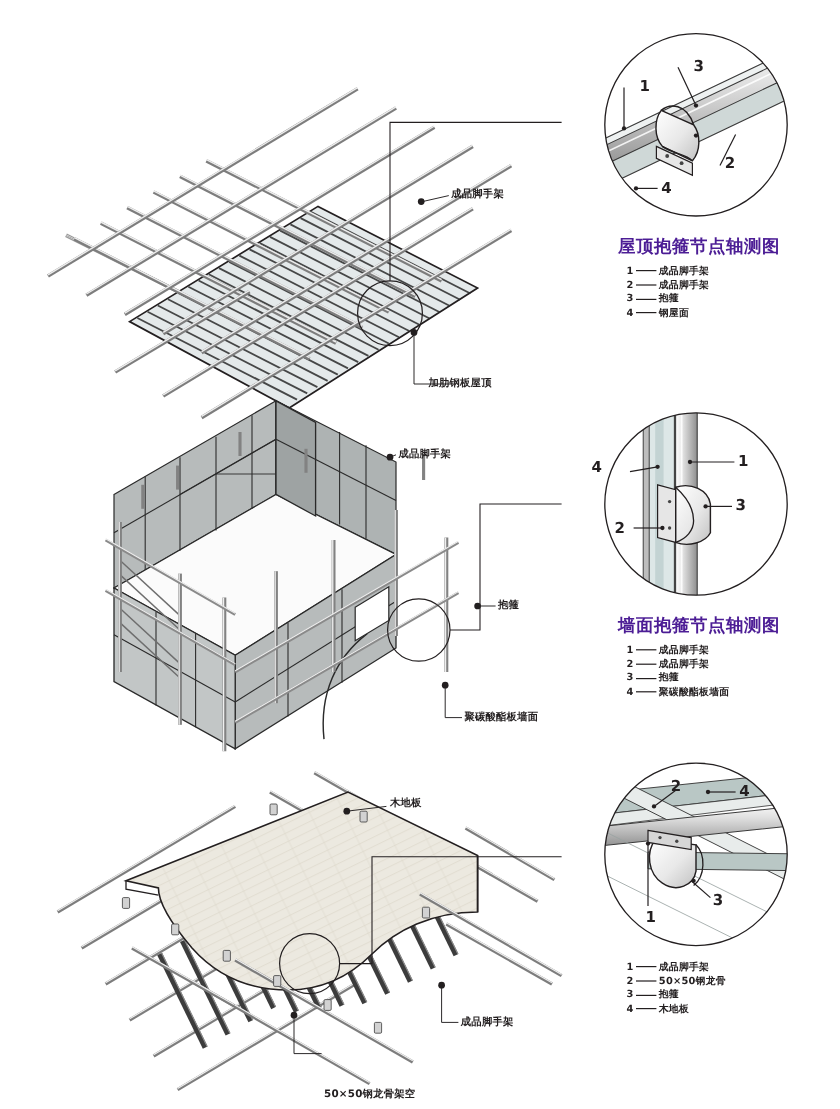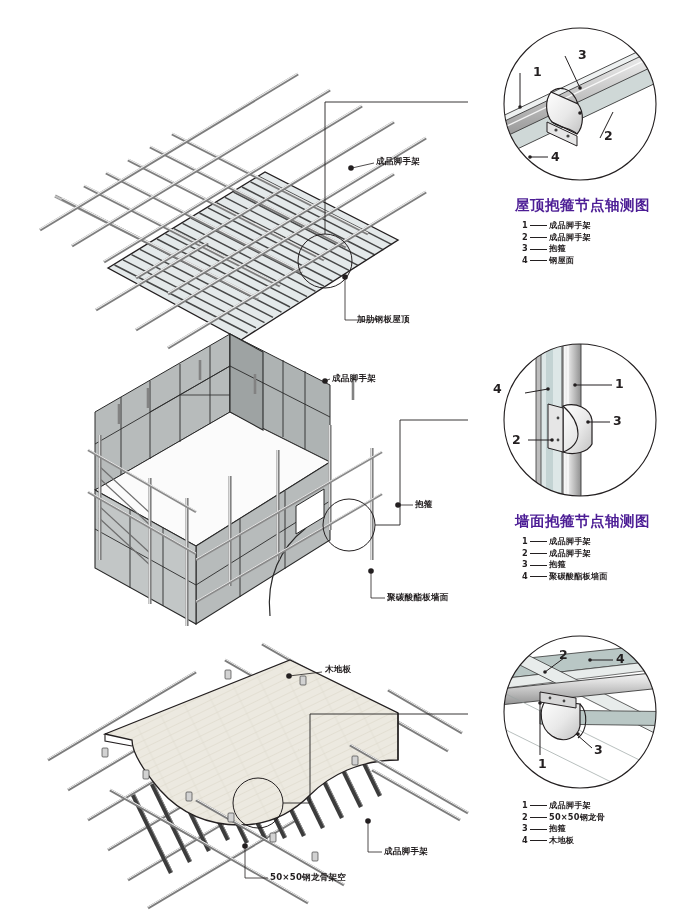--- a/index.html
+++ b/index.html
@@ -710,7 +710,7 @@
 
   <span class="callout-label" style="left:325px; top:664px;">木地板</span>
   <span class="callout-label" style="left:384px; top:846px;">成品脚手架</span>
-  <span class="callout-label" style="left:270px; top:872px;">50×50钢龙骨架空</span>
+  <span class="callout-label" style="left:270px; top:906px;">50×50钢龙骨架空</span>
 
 </div>
 

